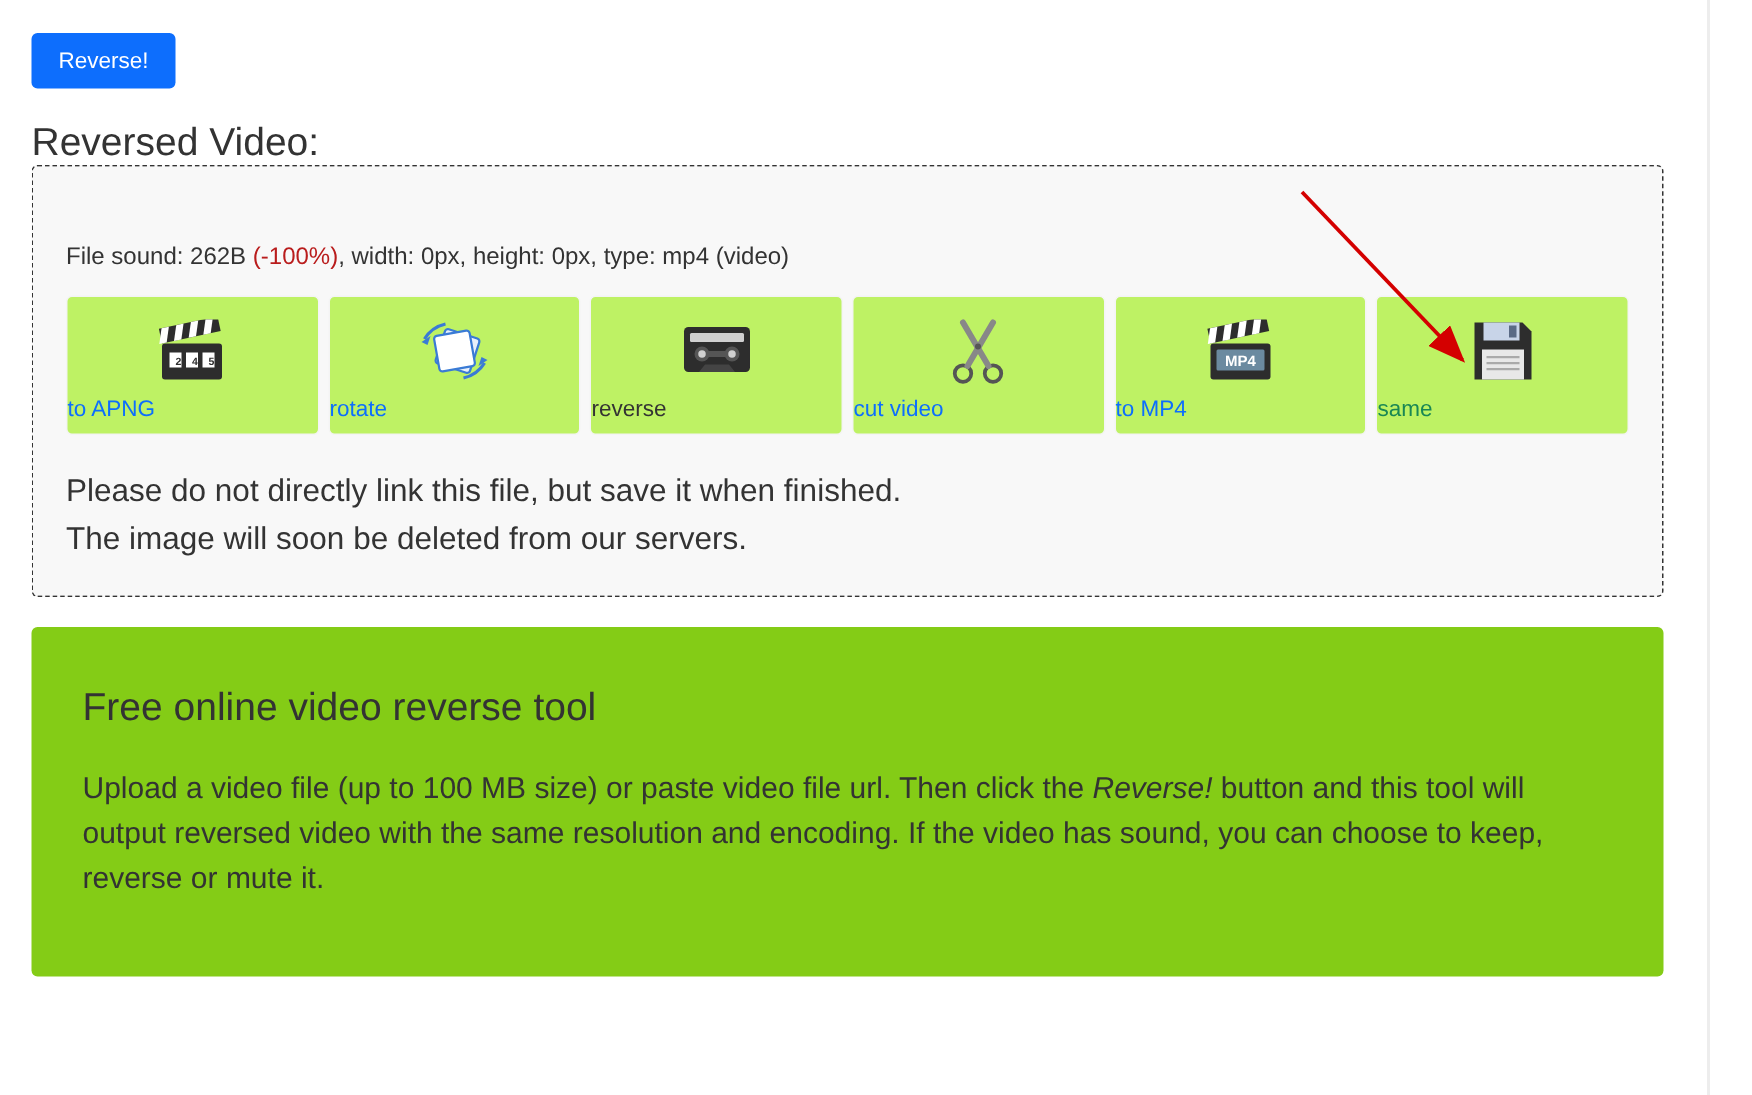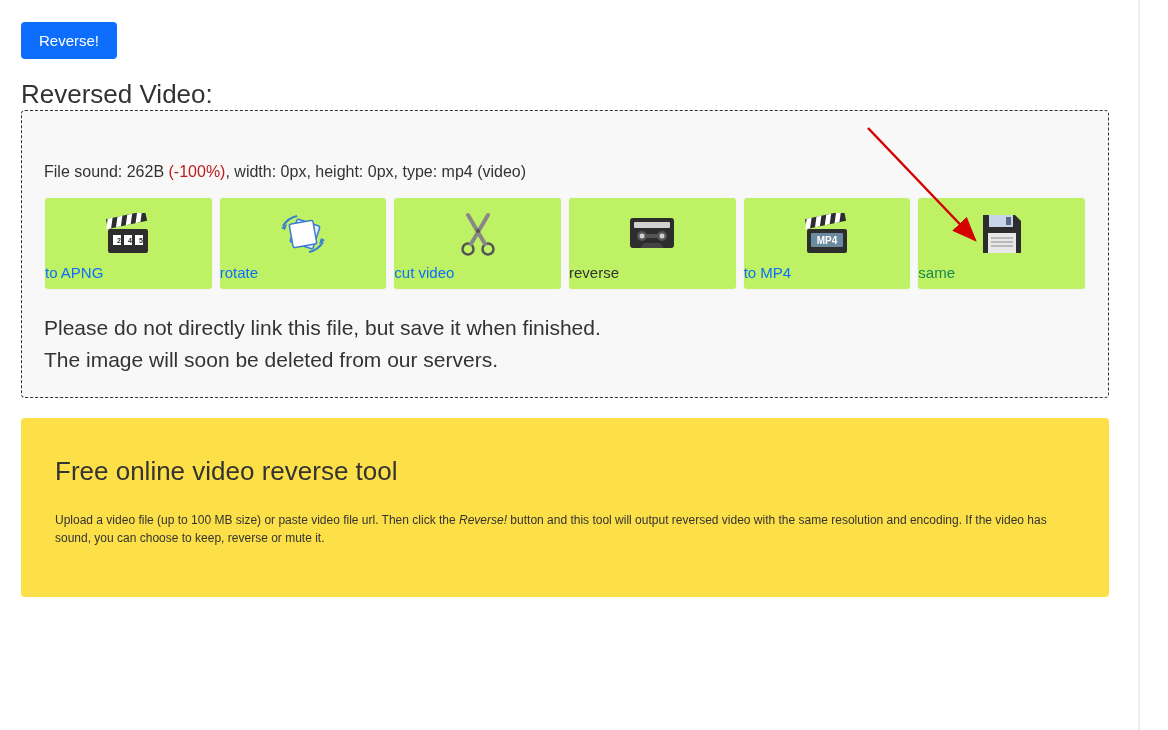--- a/index.html
+++ b/index.html
@@ -169,19 +169,6 @@
         <div class="label">rotate</div>
       </div>
 
-      <div class="action-btn">
-        <div class="icon-wrap">
-          <svg width="40" height="46" viewBox="0 0 40 46">
-            <circle cx="10" cy="38" r="5.5" fill="none" stroke="#555" stroke-width="2.5"></circle>
-            <circle cx="30" cy="38" r="5.5" fill="none" stroke="#555" stroke-width="2.5"></circle>
-            <path d="M 13 33 L 30 4" stroke="#888" stroke-width="4" stroke-linecap="round"></path>
-            <path d="M 27 33 L 10 4" stroke="#888" stroke-width="4" stroke-linecap="round"></path>
-            <circle cx="20" cy="20" r="2" fill="#555"></circle>
-          </svg>
-        </div>
-        <div class="label">cut video</div>
-      </div>
-
       <div class="action-btn normal">
         <div class="icon-wrap">
           <svg width="48" height="36" viewBox="0 0 48 36">
@@ -196,6 +183,19 @@
           </svg>
         </div>
         <div class="label">reverse</div>
+      </div>
+
+      <div class="action-btn">
+        <div class="icon-wrap">
+          <svg width="40" height="46" viewBox="0 0 40 46">
+            <circle cx="10" cy="38" r="5.5" fill="none" stroke="#555" stroke-width="2.5"></circle>
+            <circle cx="30" cy="38" r="5.5" fill="none" stroke="#555" stroke-width="2.5"></circle>
+            <path d="M 13 33 L 30 4" stroke="#888" stroke-width="4" stroke-linecap="round"></path>
+            <path d="M 27 33 L 10 4" stroke="#888" stroke-width="4" stroke-linecap="round"></path>
+            <circle cx="20" cy="20" r="2" fill="#555"></circle>
+          </svg>
+        </div>
+        <div class="label">cut video</div>
       </div>
 
       <div class="action-btn">

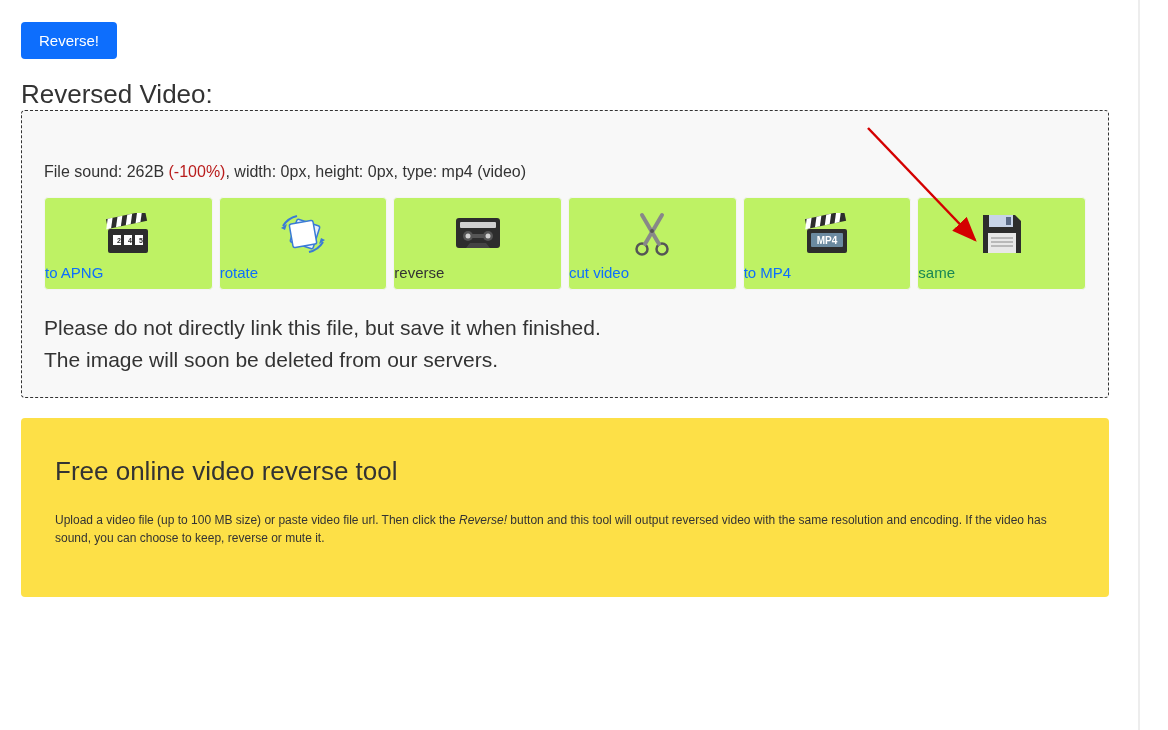--- a/index.html
+++ b/index.html
@@ -77,7 +77,7 @@
     }
     .notice a { color: #0d6efd; text-decoration: none; }
     .info-box {
-      background: #fde047;
+      background: #84cc16;
       border-radius: 4px;
       padding: 38px 34px 50px 34px;
     }

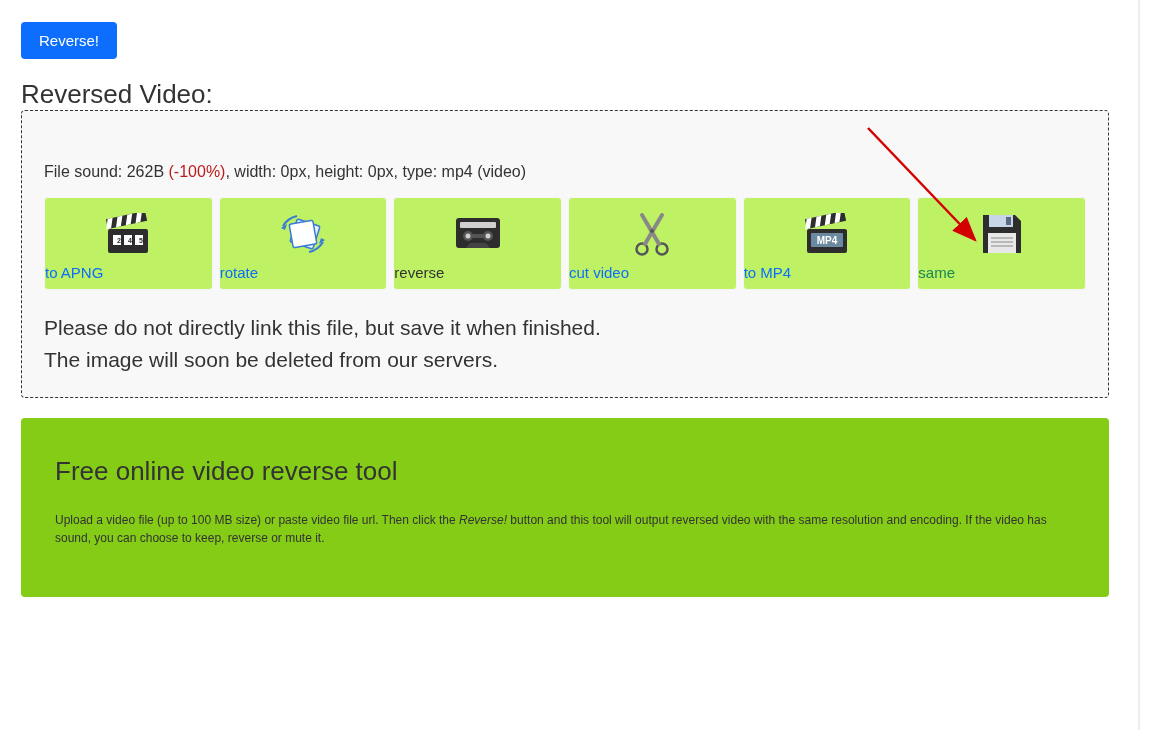--- a/index.html
+++ b/index.html
@@ -89,7 +89,7 @@
     }
     .info-box p {
       color: #333;
-      font-size: 12px;
+      font-size: 20px;
       line-height: 1.5;
     }
     .info-box p em { font-style: italic; }

